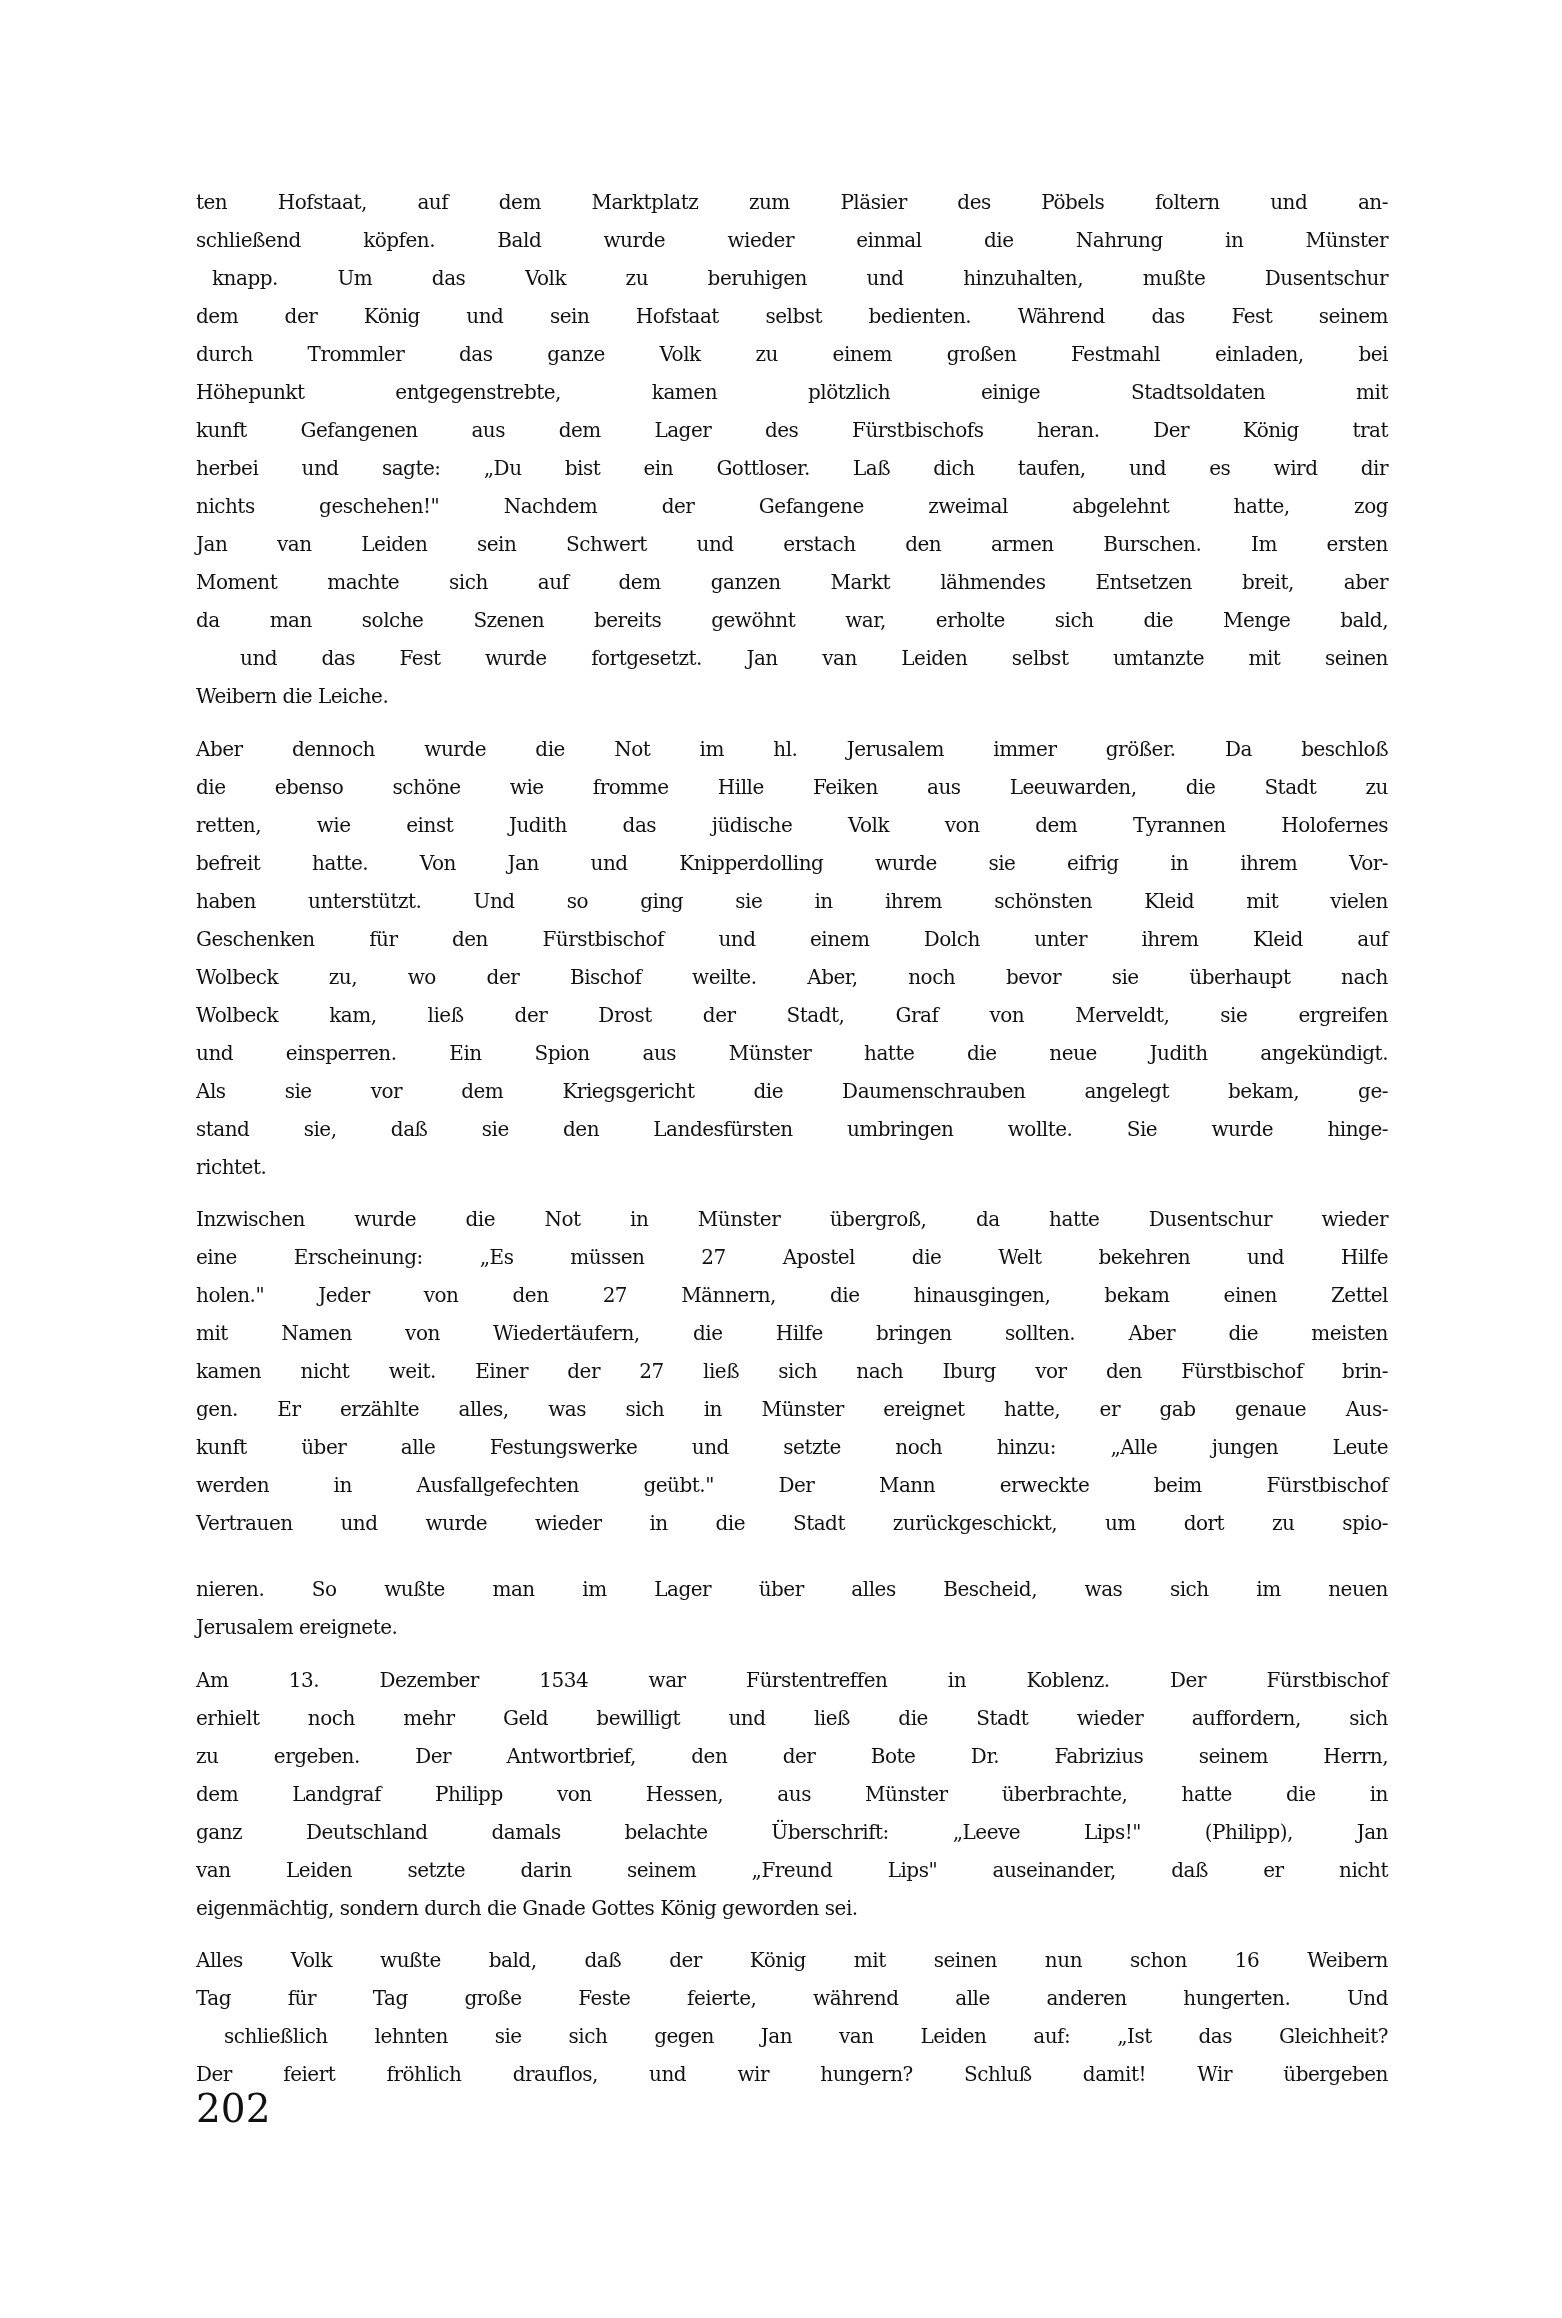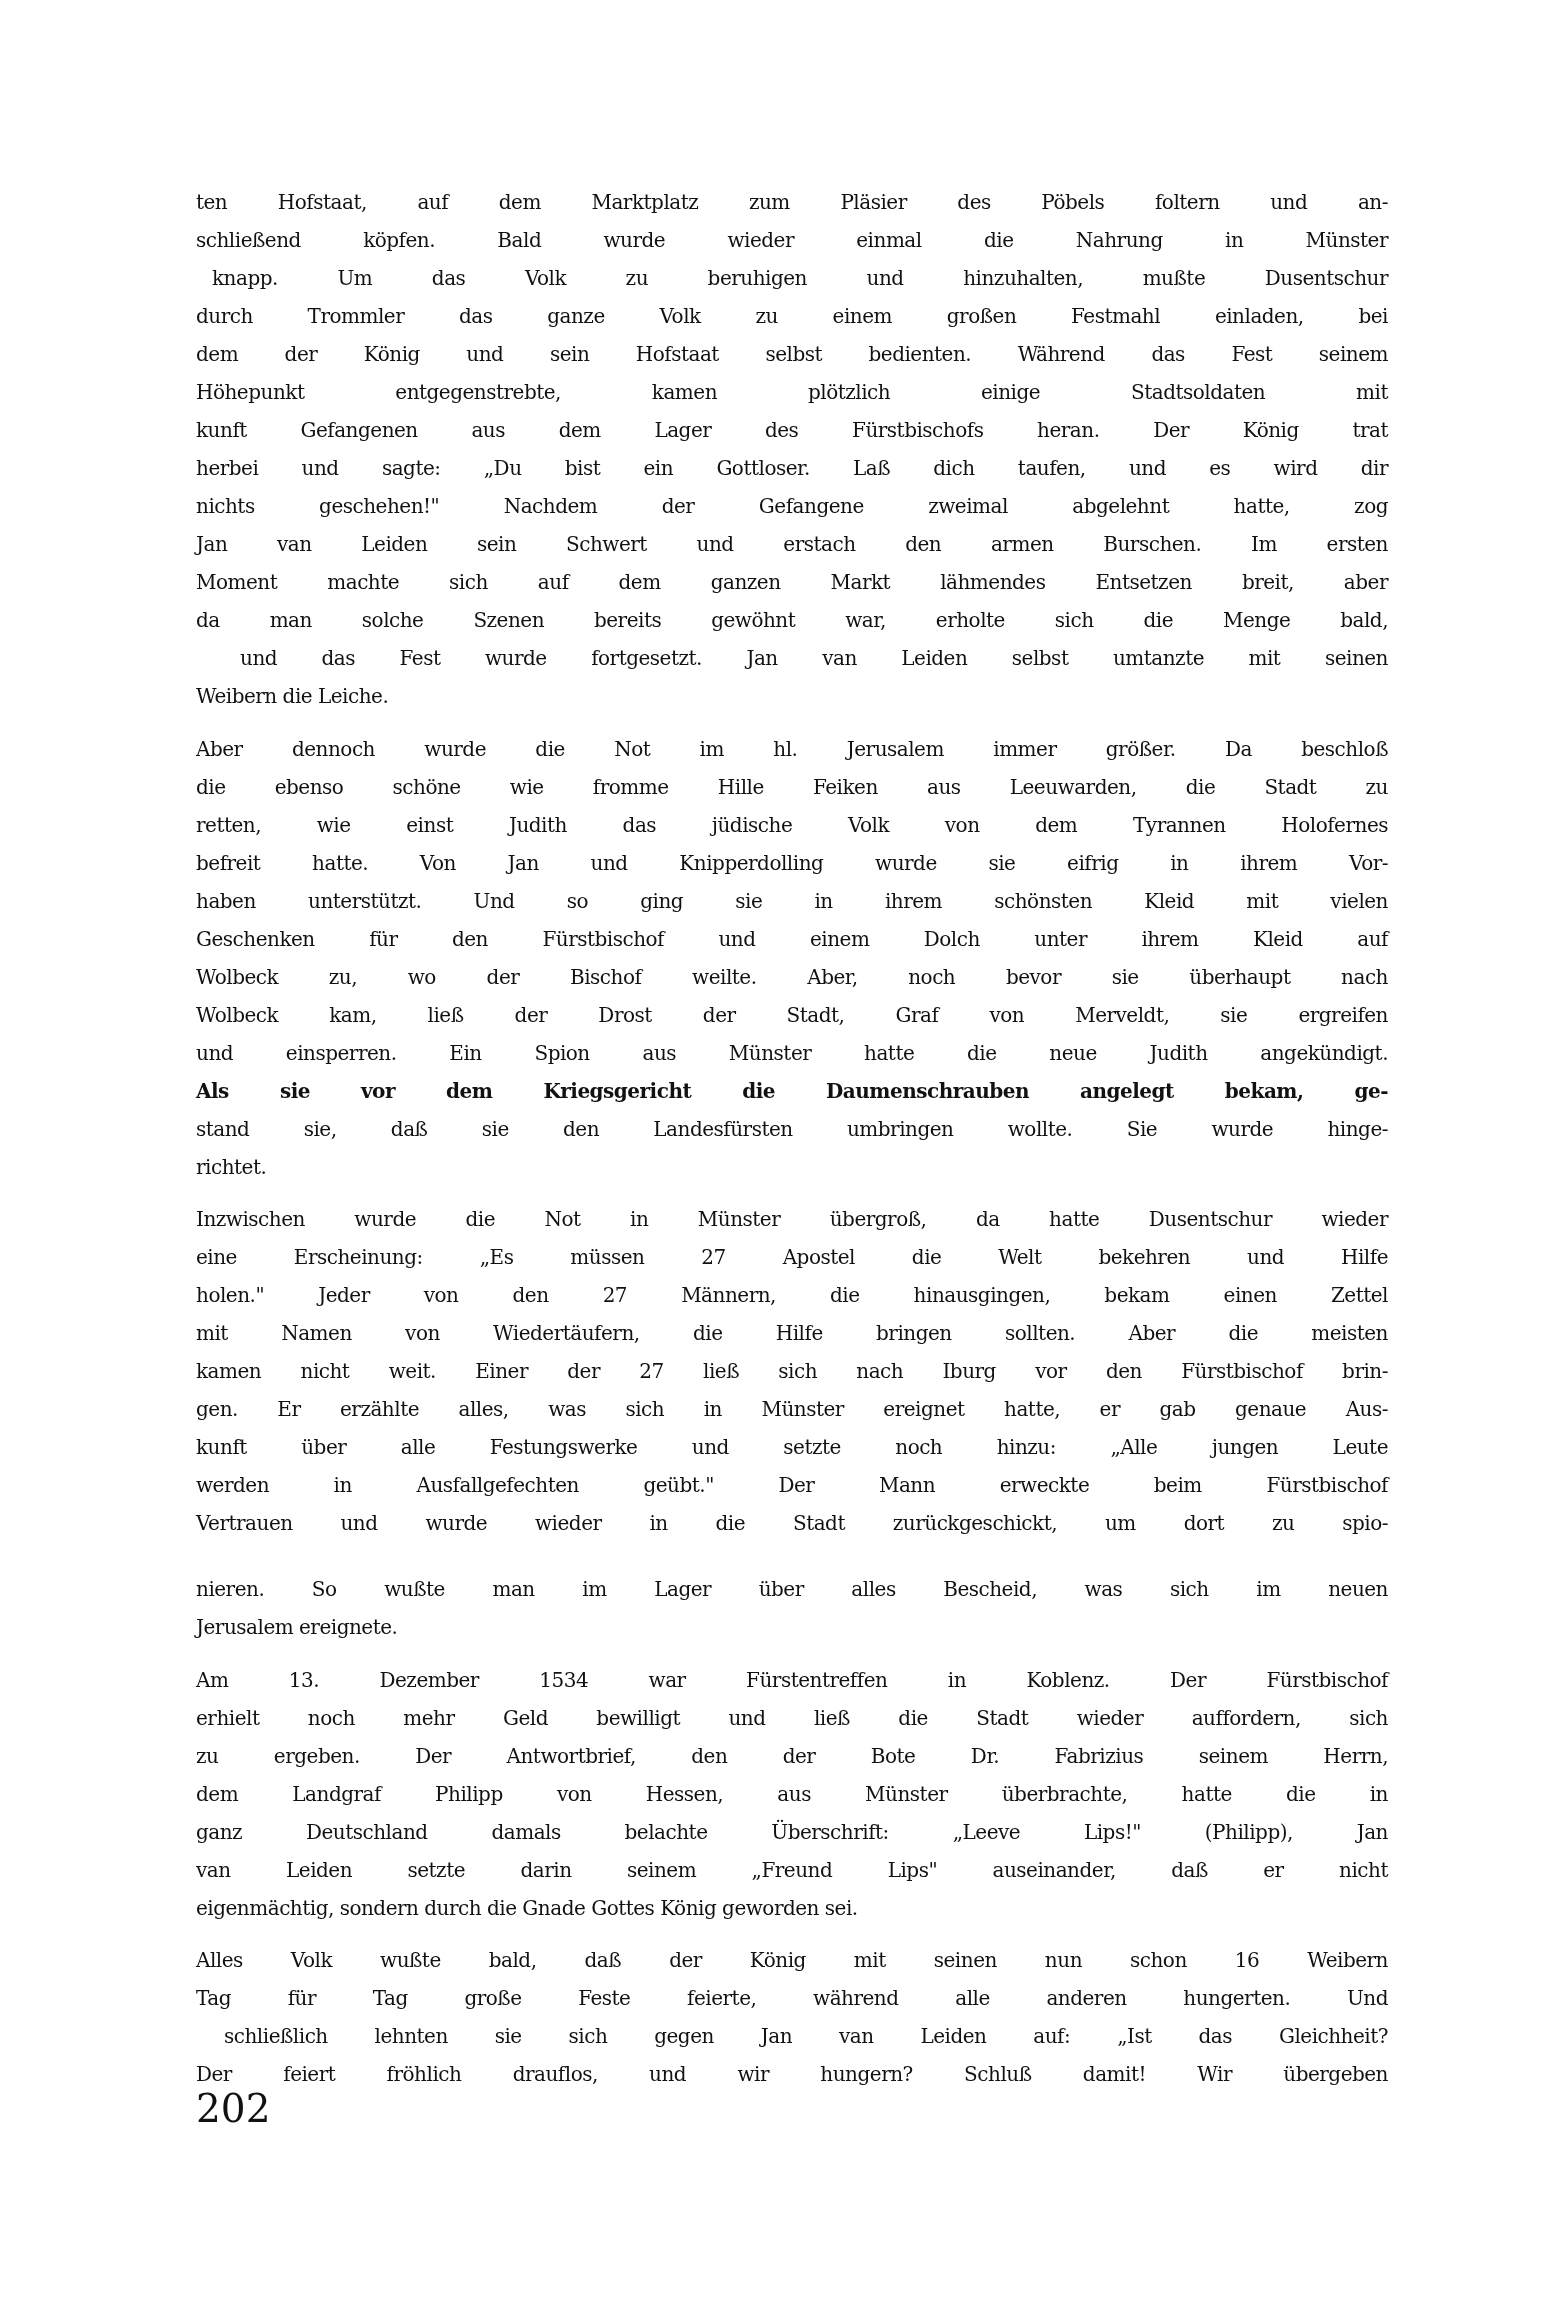--- a/index.html
+++ b/index.html
@@ -57,8 +57,8 @@
     <span class="line" style="display: block;">ten Hofstaat, auf dem Marktplatz zum Pläsier des Pöbels foltern und an-</span>
     <span class="line" style="display: block;">schließend köpfen. Bald wurde wieder einmal die Nahrung in Münster</span>
     <span class="line" style="display: block; margin-left: 16px;">knapp. Um das Volk zu beruhigen und hinzuhalten, mußte Dusentschur</span>
+    <span class="line" style="display: block;">dem der König und sein Hofstaat selbst bedienten. Während das Fest seinem</span>
     <span class="line" style="display: block;">durch Trommler das ganze Volk zu einem großen Festmahl einladen, bei</span>
-    <span class="line" style="display: block;">dem der König und sein Hofstaat selbst bedienten. Während das Fest seinem</span>
     <span class="line" style="display: block;">Höhepunkt entgegenstrebte, kamen plötzlich einige Stadtsoldaten mit</span>
     <span class="line" style="display: block;">kunft Gefangenen aus dem Lager des Fürstbischofs heran. Der König trat</span>
     <span class="line" style="display: block;">herbei und sagte: „Du bist ein Gottloser. Laß dich taufen, und es wird dir</span>

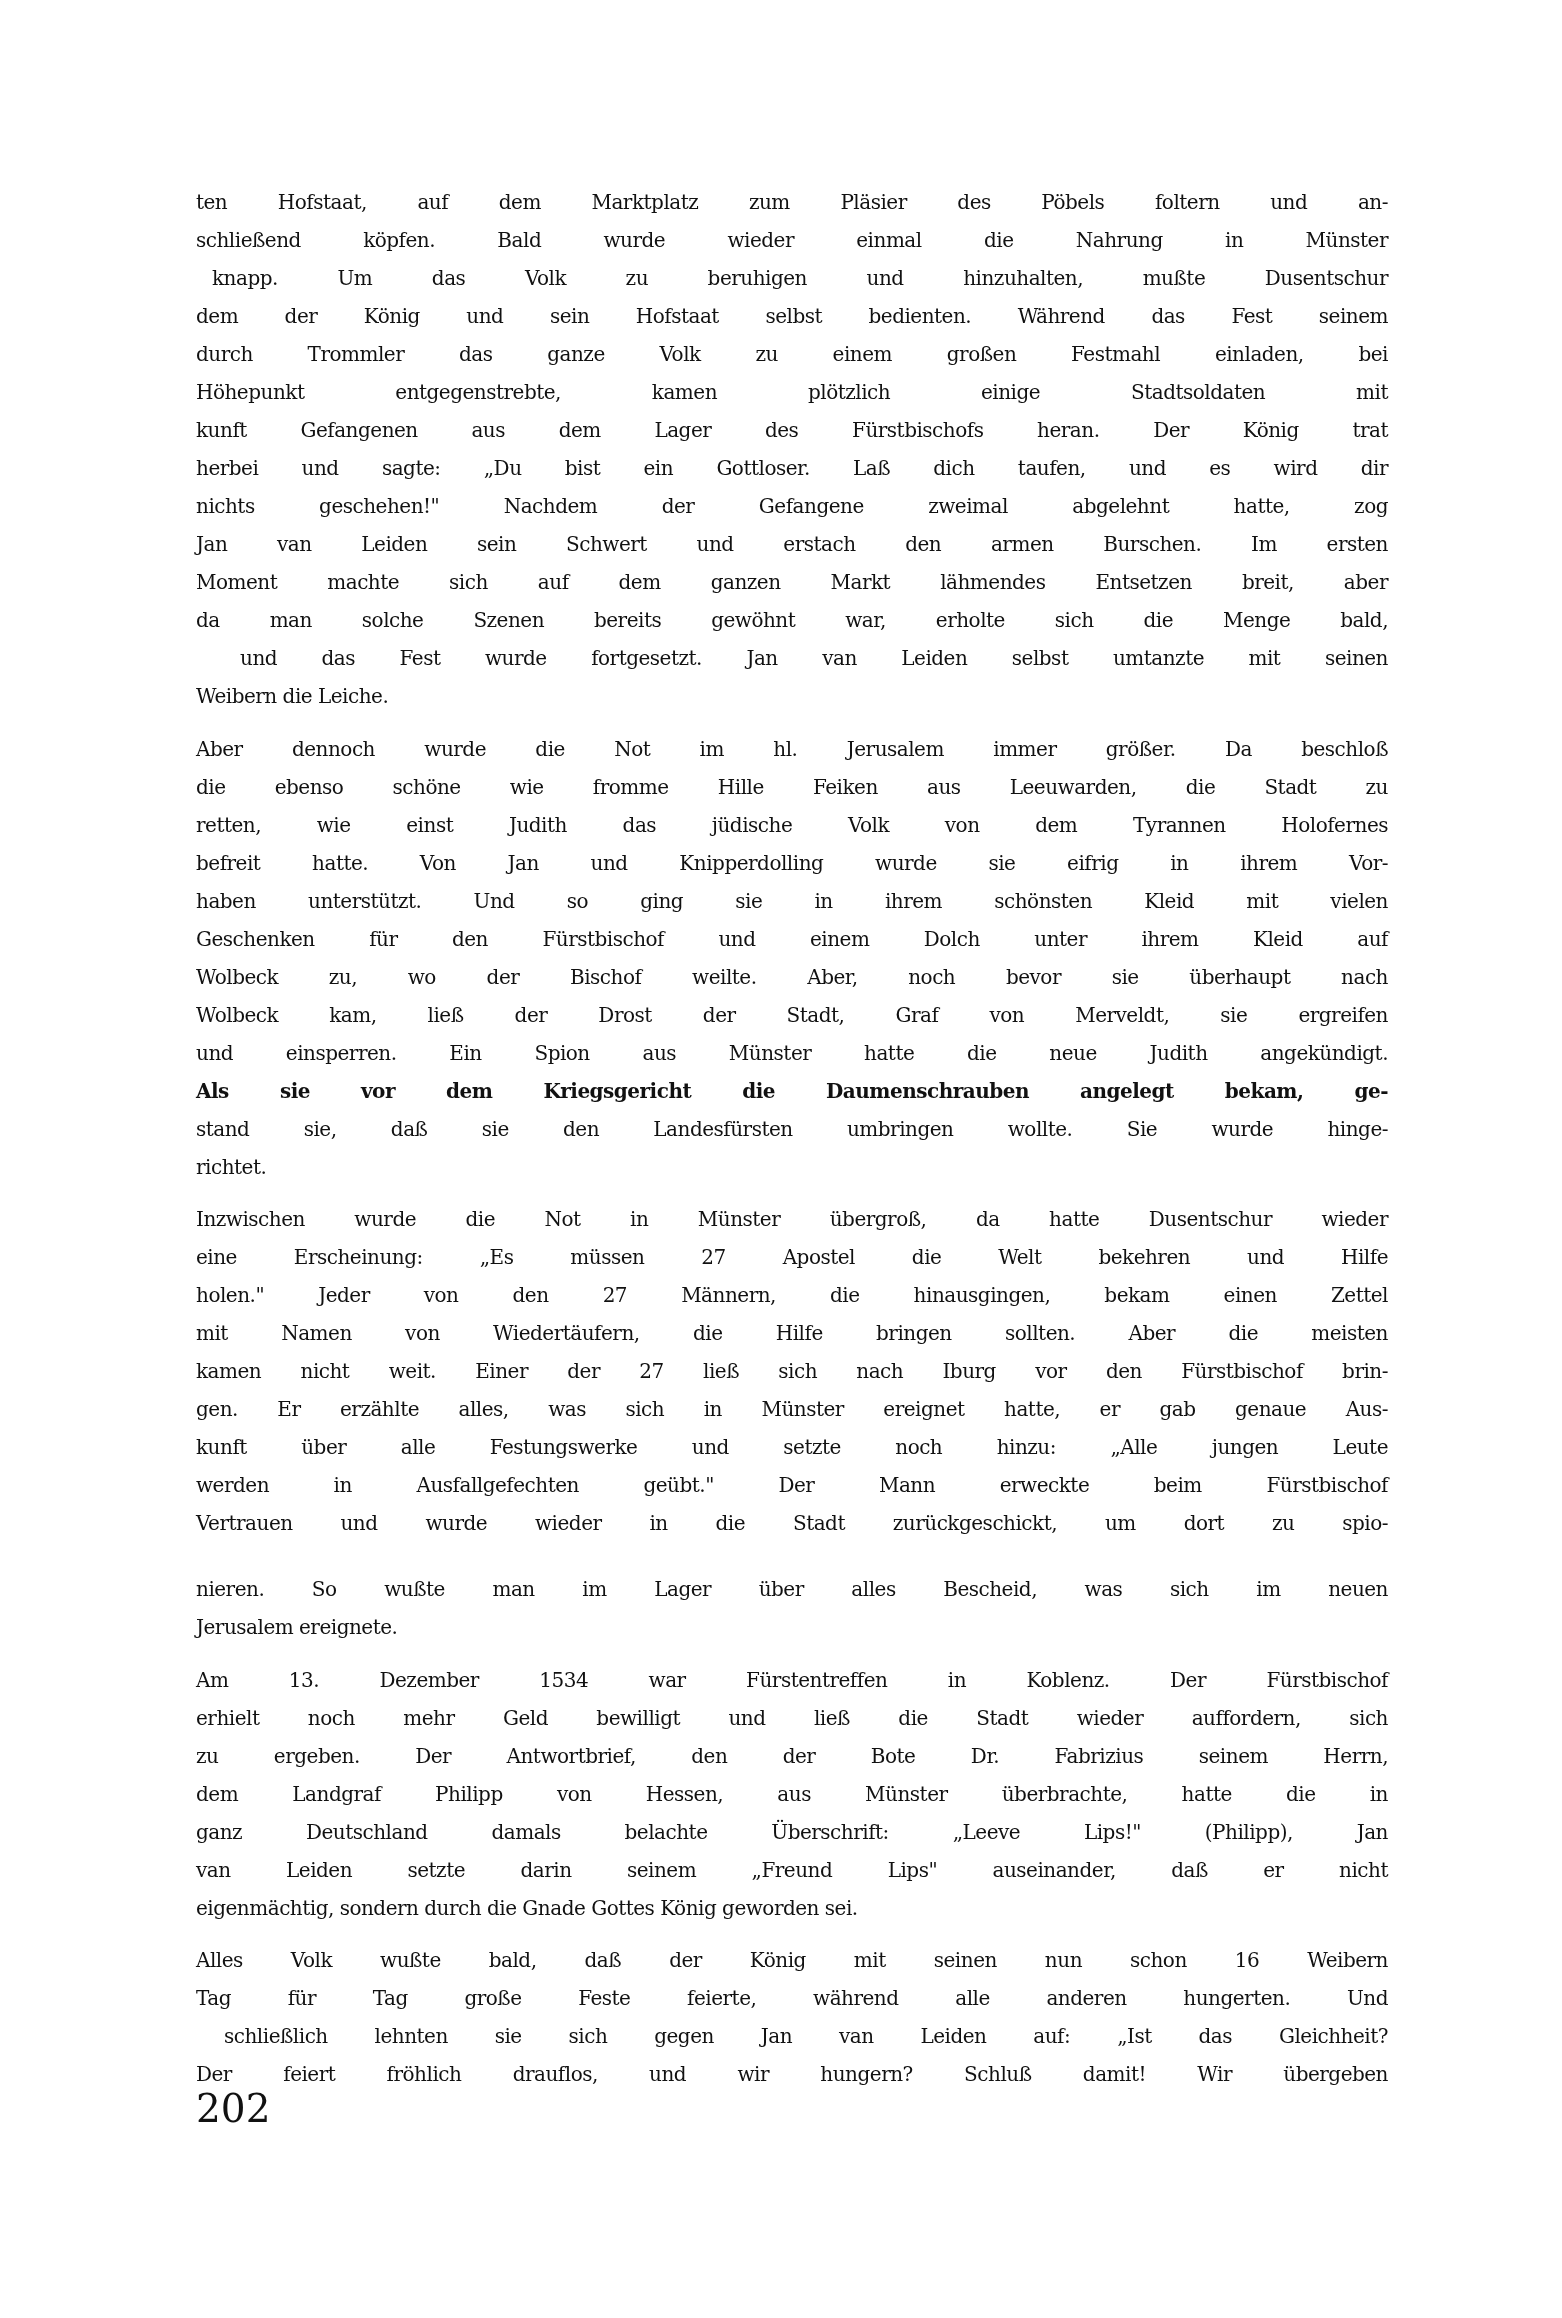--- a/index.html
+++ b/index.html
@@ -80,7 +80,7 @@
     <span class="line" style="display: block;">Wolbeck zu, wo der Bischof weilte. Aber, noch bevor sie überhaupt nach</span>
     <span class="line" style="display: block;">Wolbeck kam, ließ der Drost der Stadt, Graf von Merveldt, sie ergreifen</span>
     <span class="line" style="display: block;">und einsperren. Ein Spion aus Münster hatte die neue Judith angekündigt.</span>
-    <span class="line" style="display: block; font-weight: bold;">Als sie vor dem Kriegsgericht die Daumenschrauben angelegt bekam, ge-</span>
+    <span class="line" style="display: block;">Als sie vor dem Kriegsgericht die Daumenschrauben angelegt bekam, ge-</span>
     <span class="line" style="display: block;">stand sie, daß sie den Landesfürsten umbringen wollte. Sie wurde hinge-</span>
     <span class="line last" style="display: block;">richtet.</span>
   </div>

